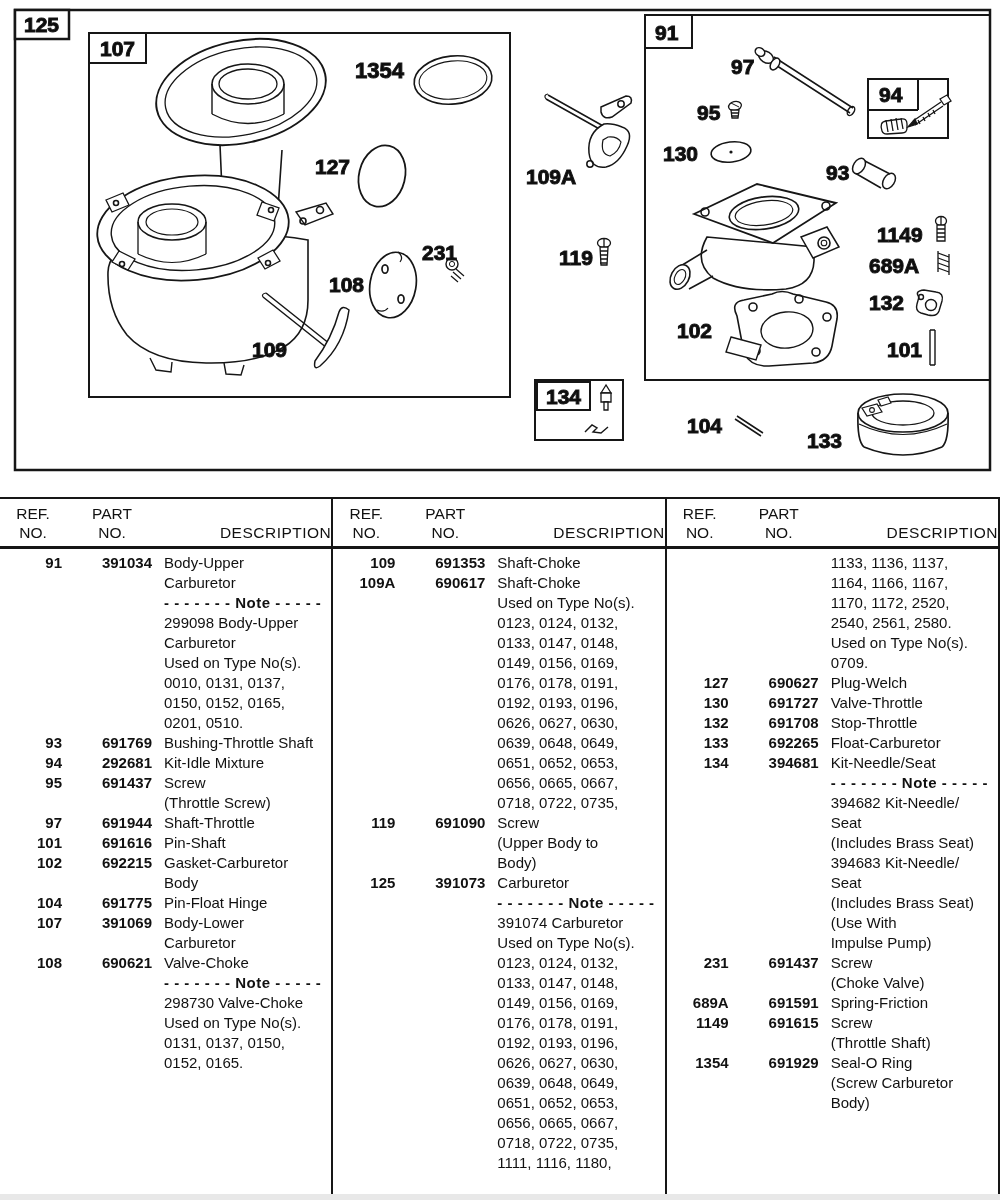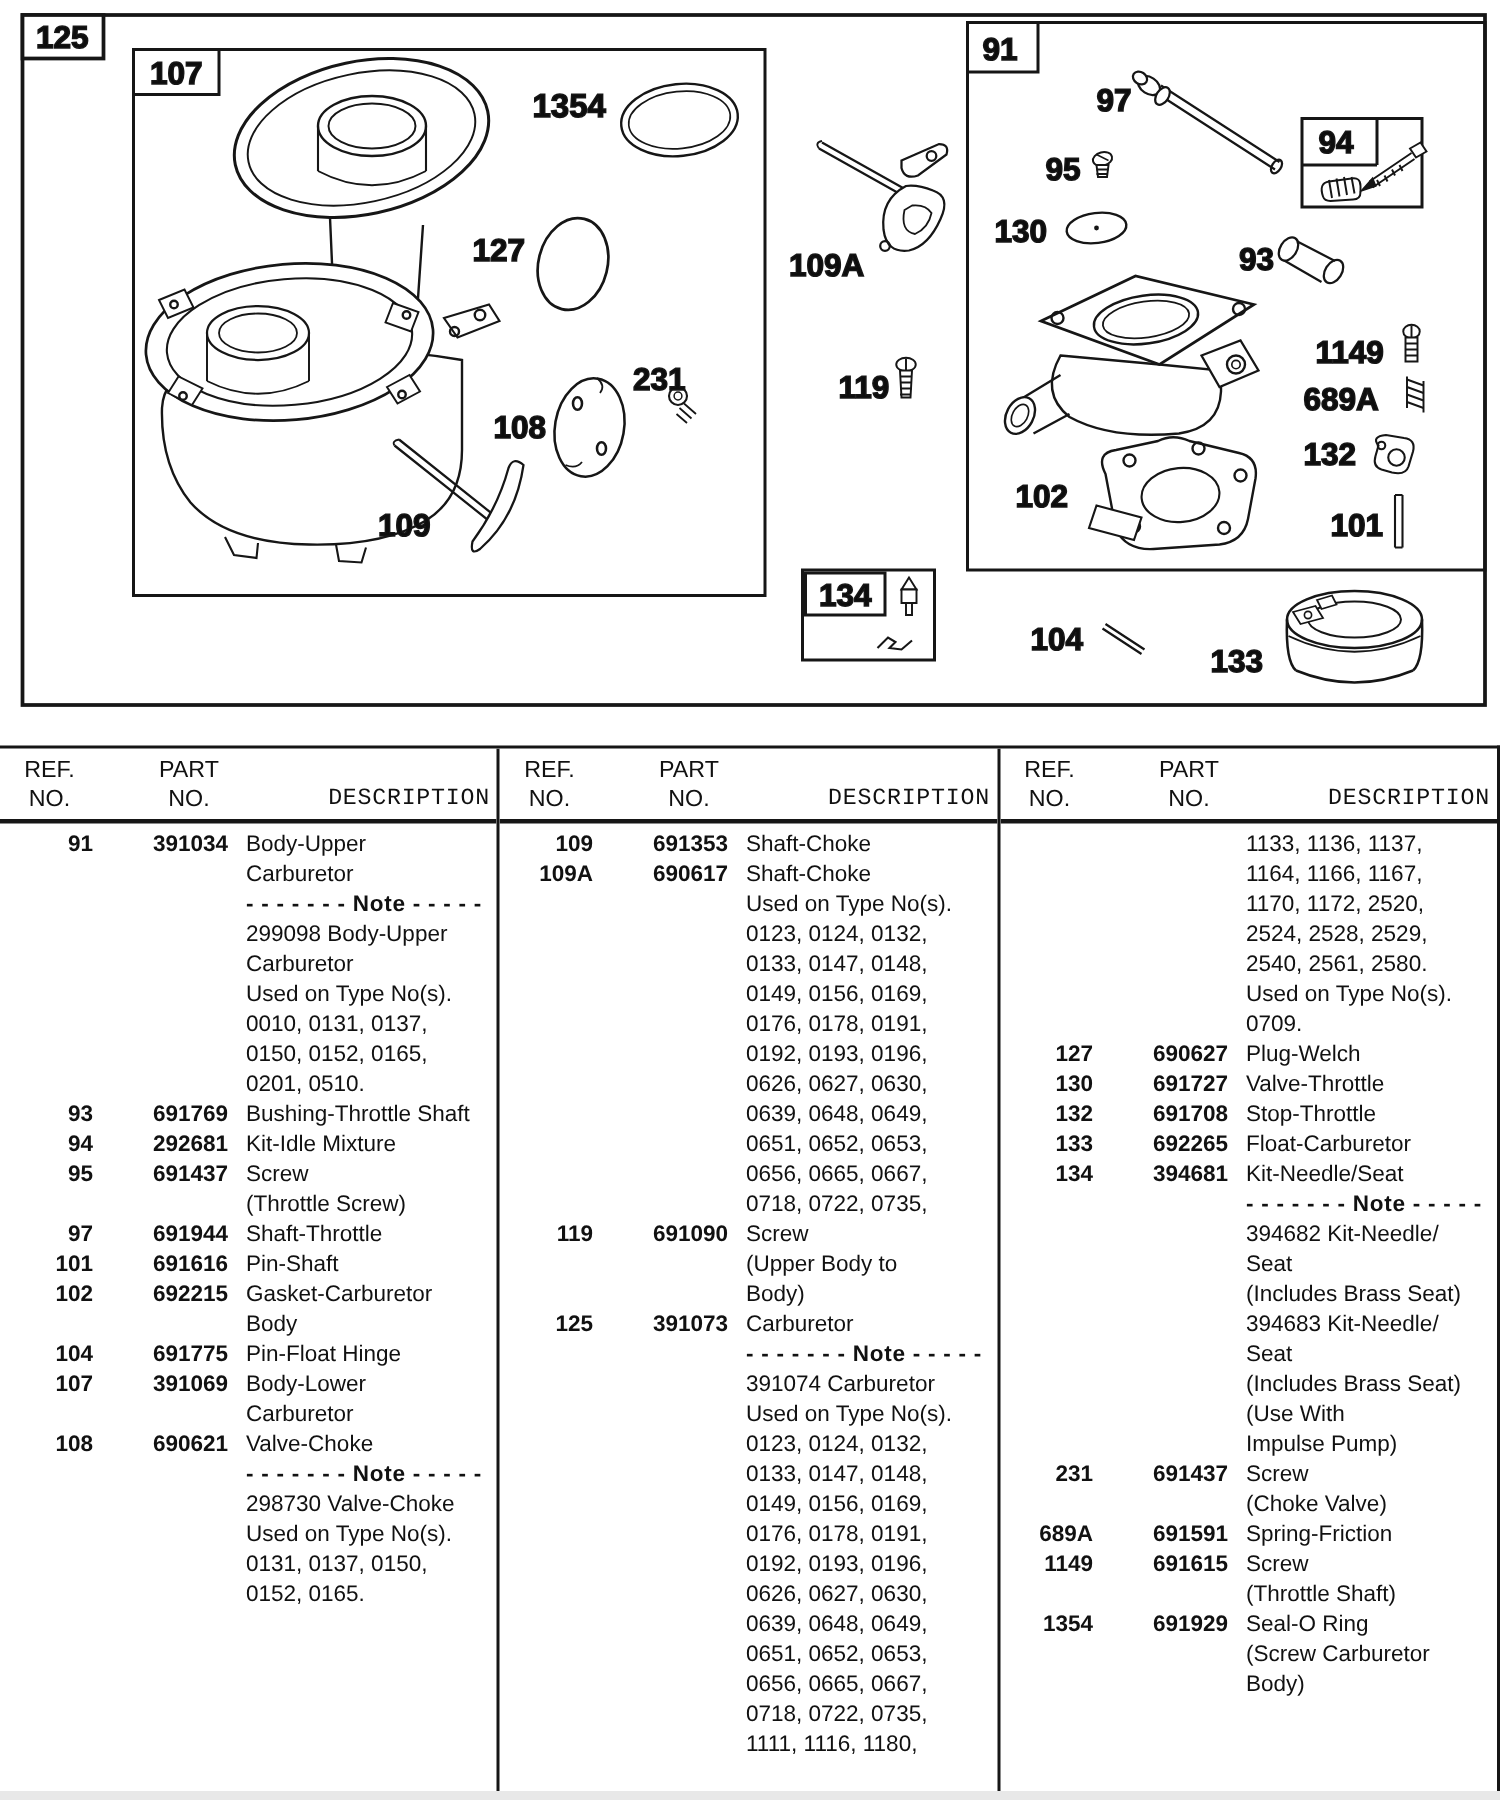--- a/index.html
+++ b/index.html
@@ -23,7 +23,7 @@
   .pcol{flex:1 1 0;min-width:0;overflow:hidden;}
   .pcol + .pcol{border-left:2px solid #161616;}
   .phead{height:42px;padding-top:5px;border-bottom:3px solid #161616;}
-  .phrow{display:grid;grid-template-columns:58px 80px 1fr;column-gap:24px;padding-left:4px;
+  .phrow{display:grid;grid-template-columns:58px 80px 1fr;column-gap:10px;padding-left:4px;
          font-size:15.5px;line-height:19px;}
   .h-ref,.h-part{text-align:center;}
   .h-desc{text-align:center;padding-left:24px;letter-spacing:.5px;font-family:Liberation Mono, monospace;}

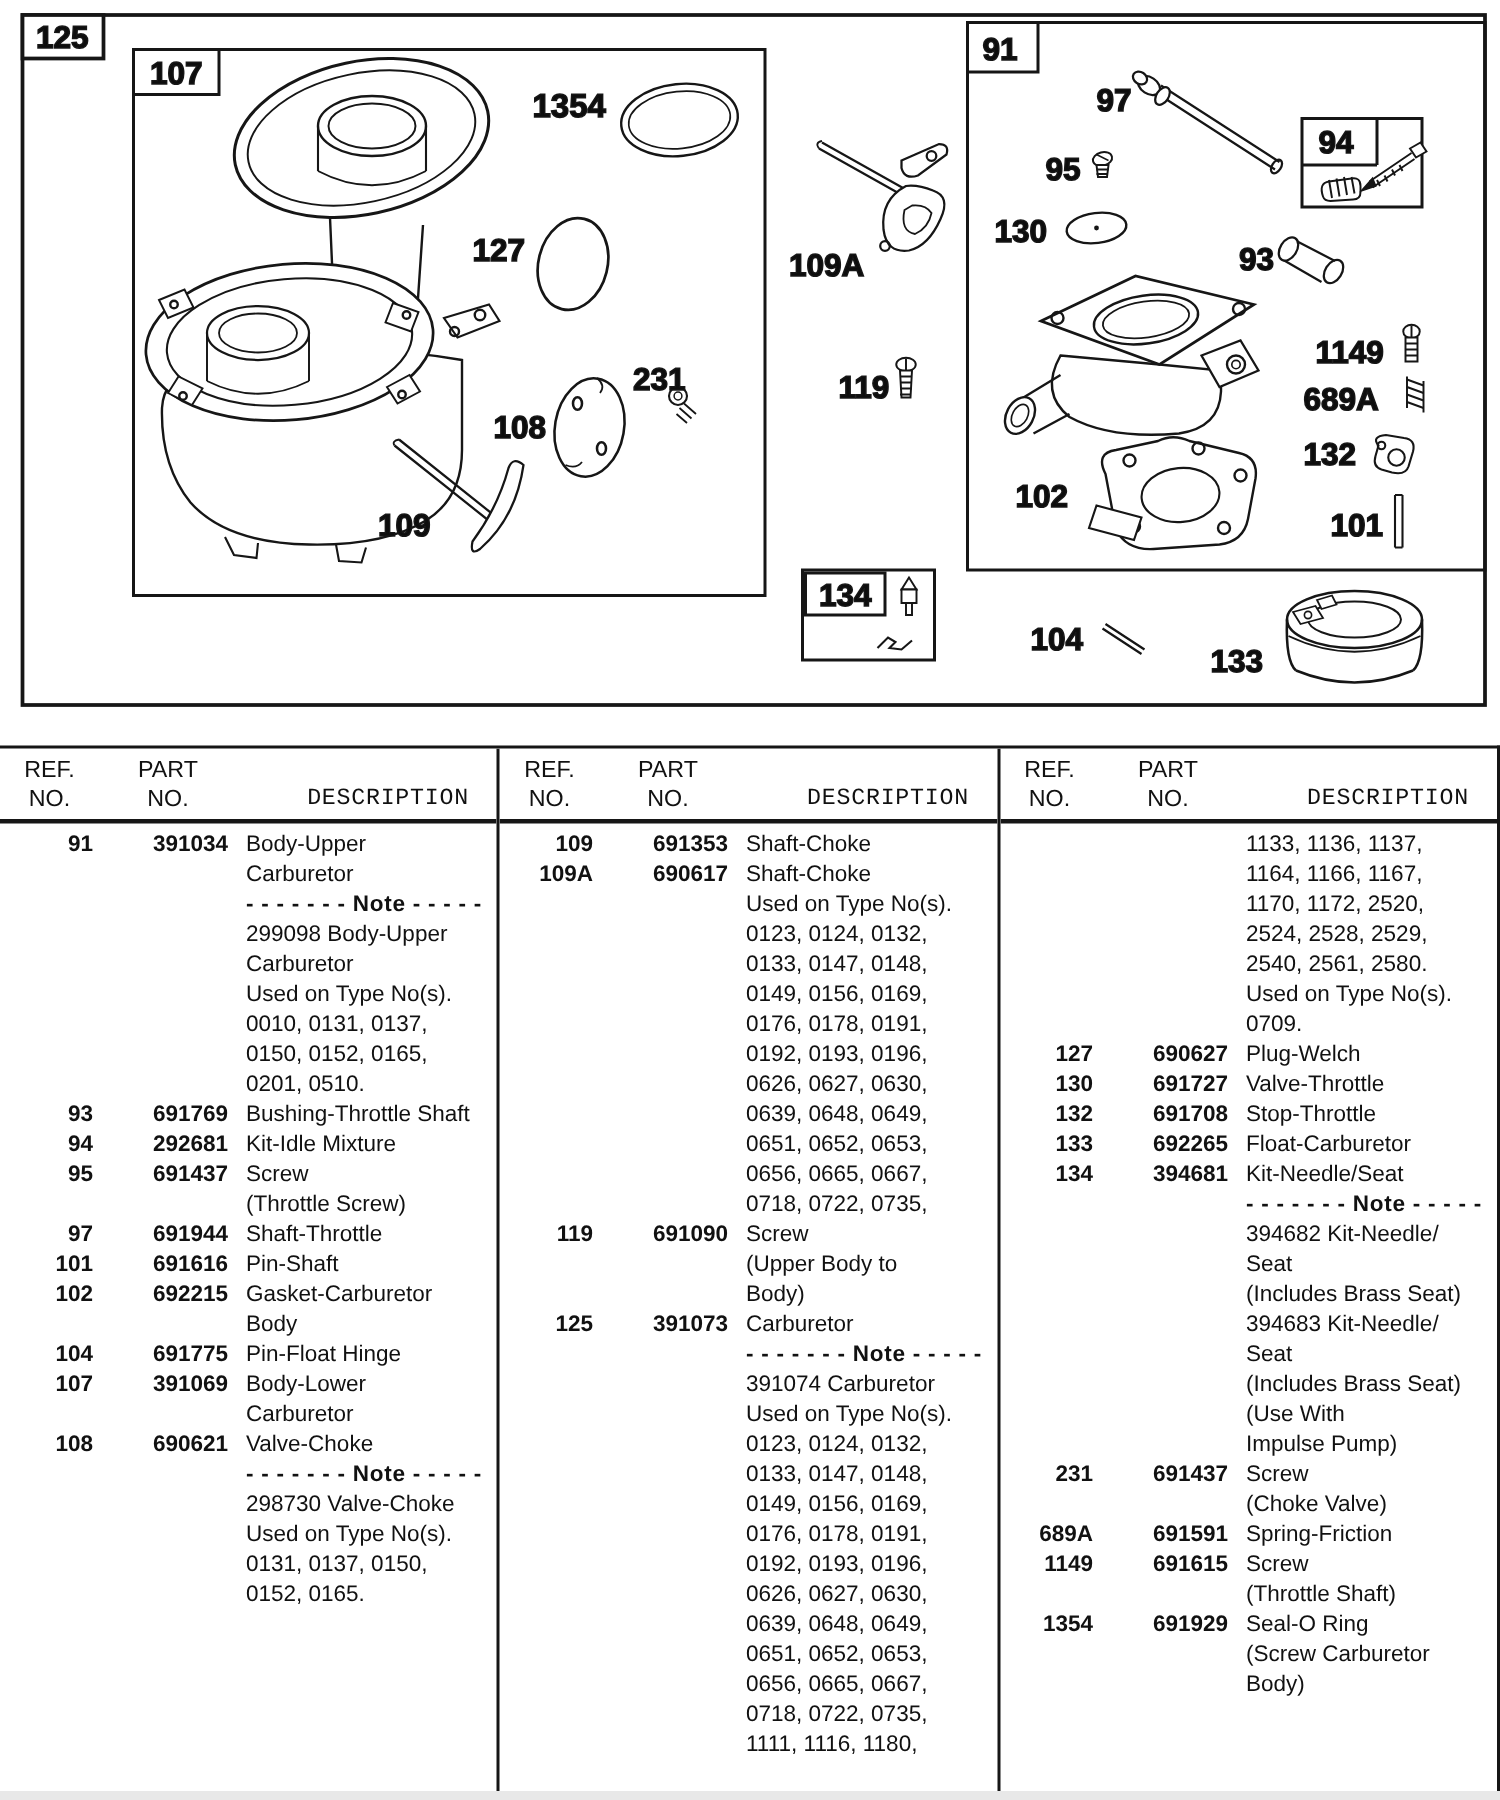--- a/index.html
+++ b/index.html
@@ -26,7 +26,7 @@
   .phrow{display:grid;grid-template-columns:58px 80px 1fr;column-gap:10px;padding-left:4px;
          font-size:15.5px;line-height:19px;}
   .h-ref,.h-part{text-align:center;}
-  .h-desc{text-align:center;padding-left:24px;letter-spacing:.5px;font-family:Liberation Mono, monospace;}
+  .h-desc{text-align:right;padding-left:24px;letter-spacing:.5px;}
   .pbody{padding-top:4px;}
   .t-line{display:grid;grid-template-columns:58px 80px 1fr;column-gap:10px;padding-left:4px;
           font-size:15px;line-height:20px;}

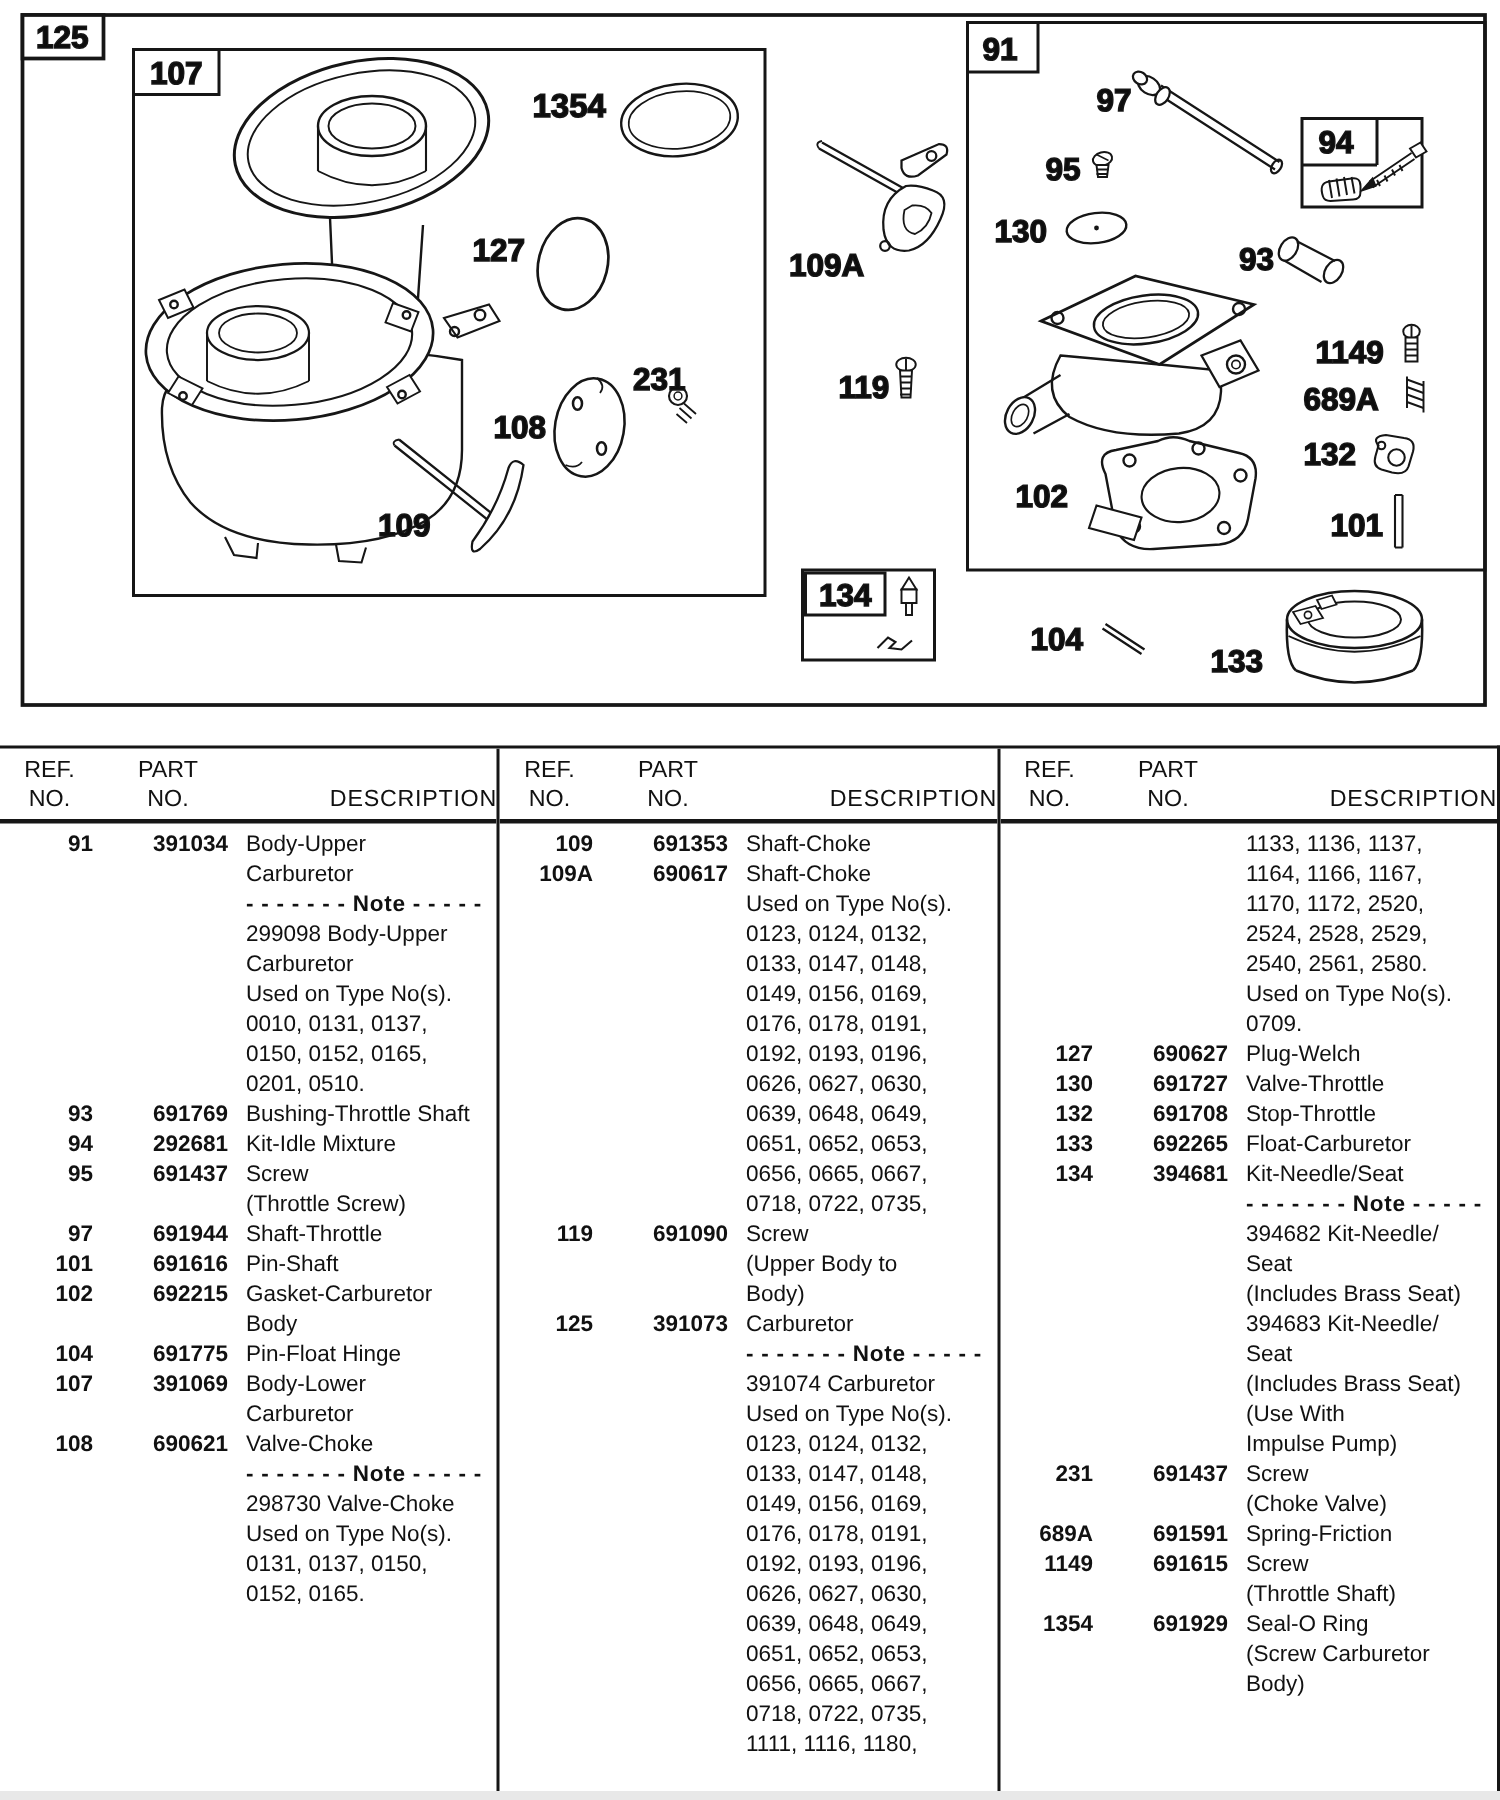--- a/index.html
+++ b/index.html
@@ -625,11 +625,6 @@
           <div class="t-line">
             <span class="c-ref"></span>
             <span class="c-part"></span>
-            <span class="c-desc">2524, 2528, 2529,</span>
-          </div>
-          <div class="t-line">
-            <span class="c-ref"></span>
-            <span class="c-part"></span>
             <span class="c-desc">2540, 2561, 2580.</span>
           </div>
           <div class="t-line">

